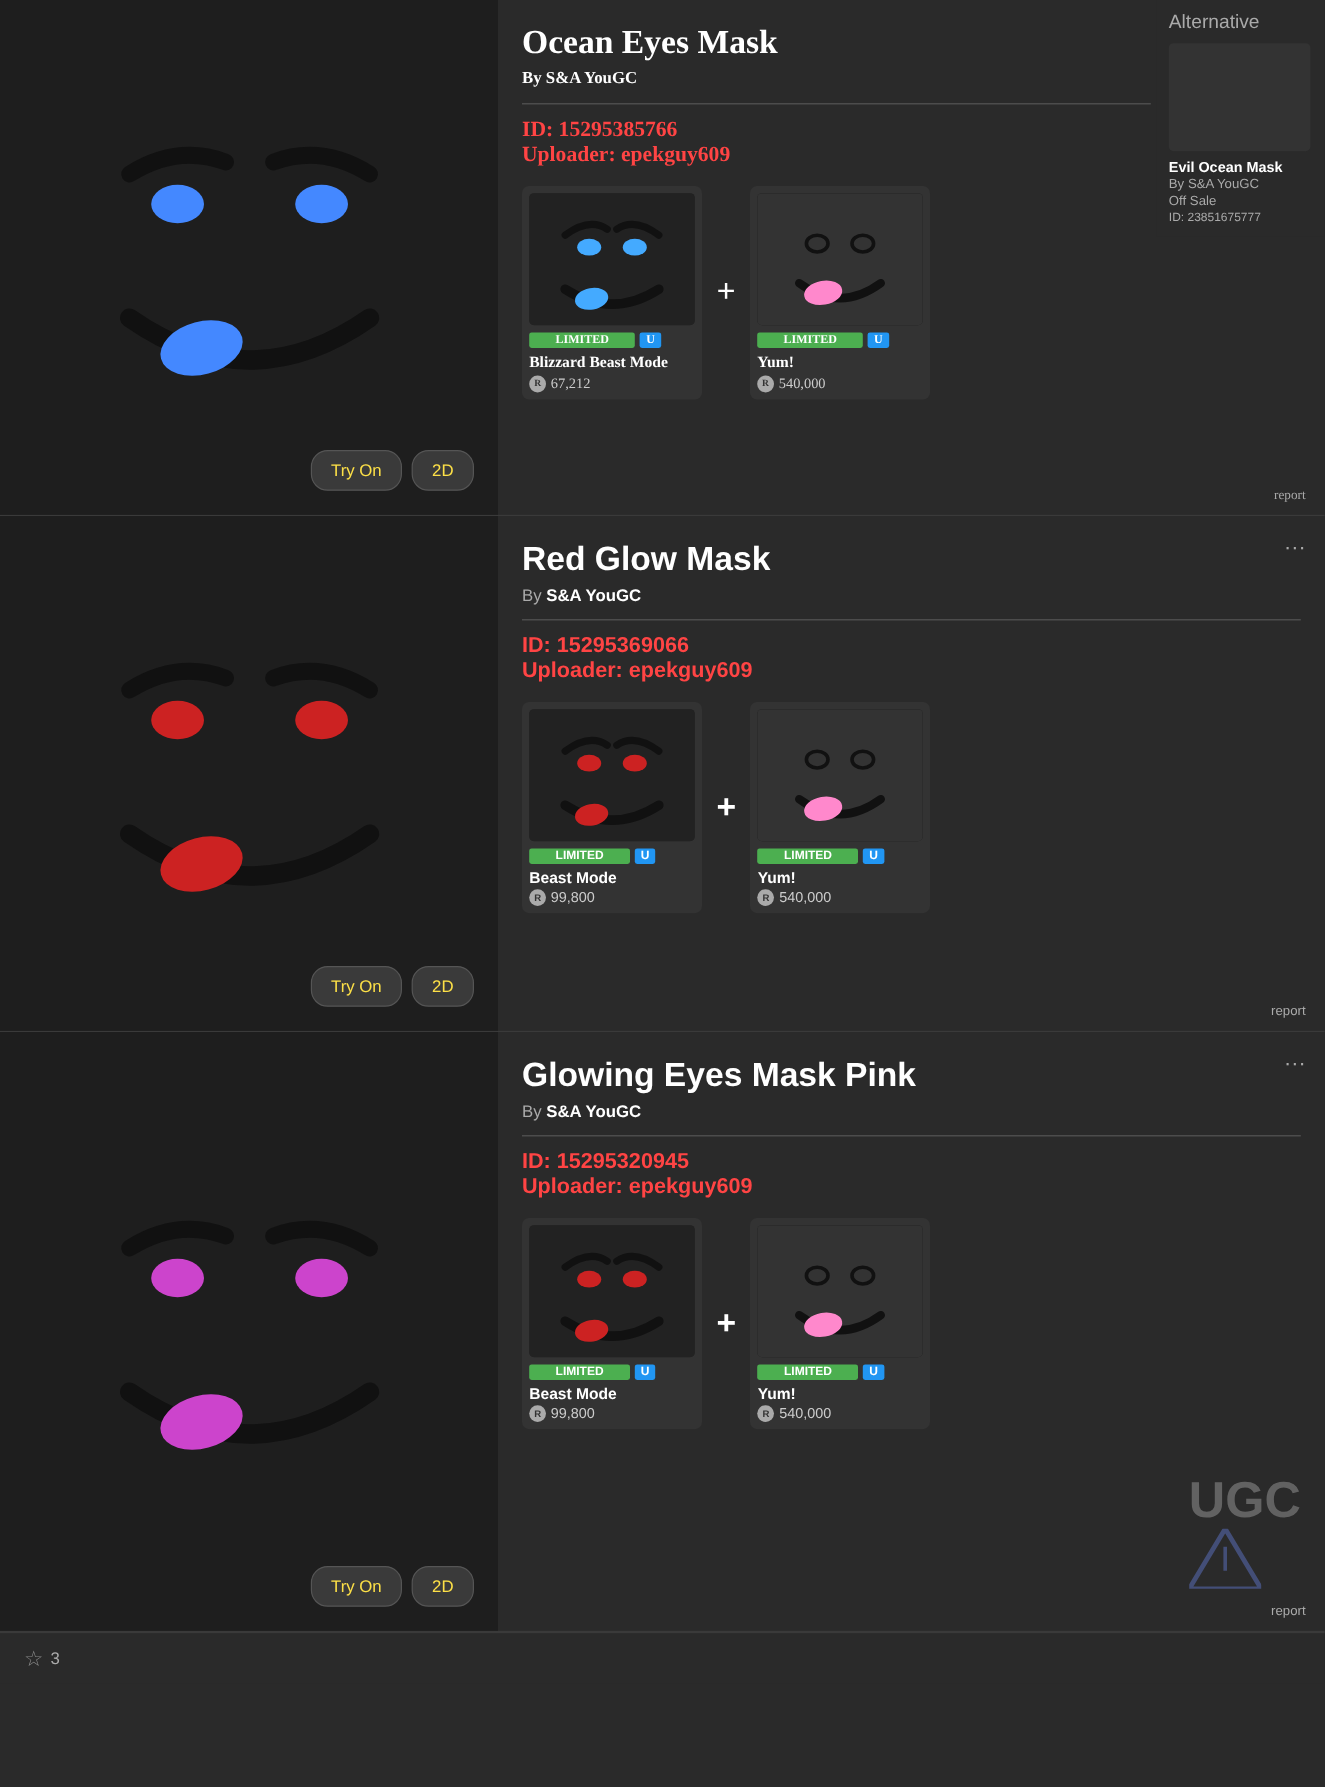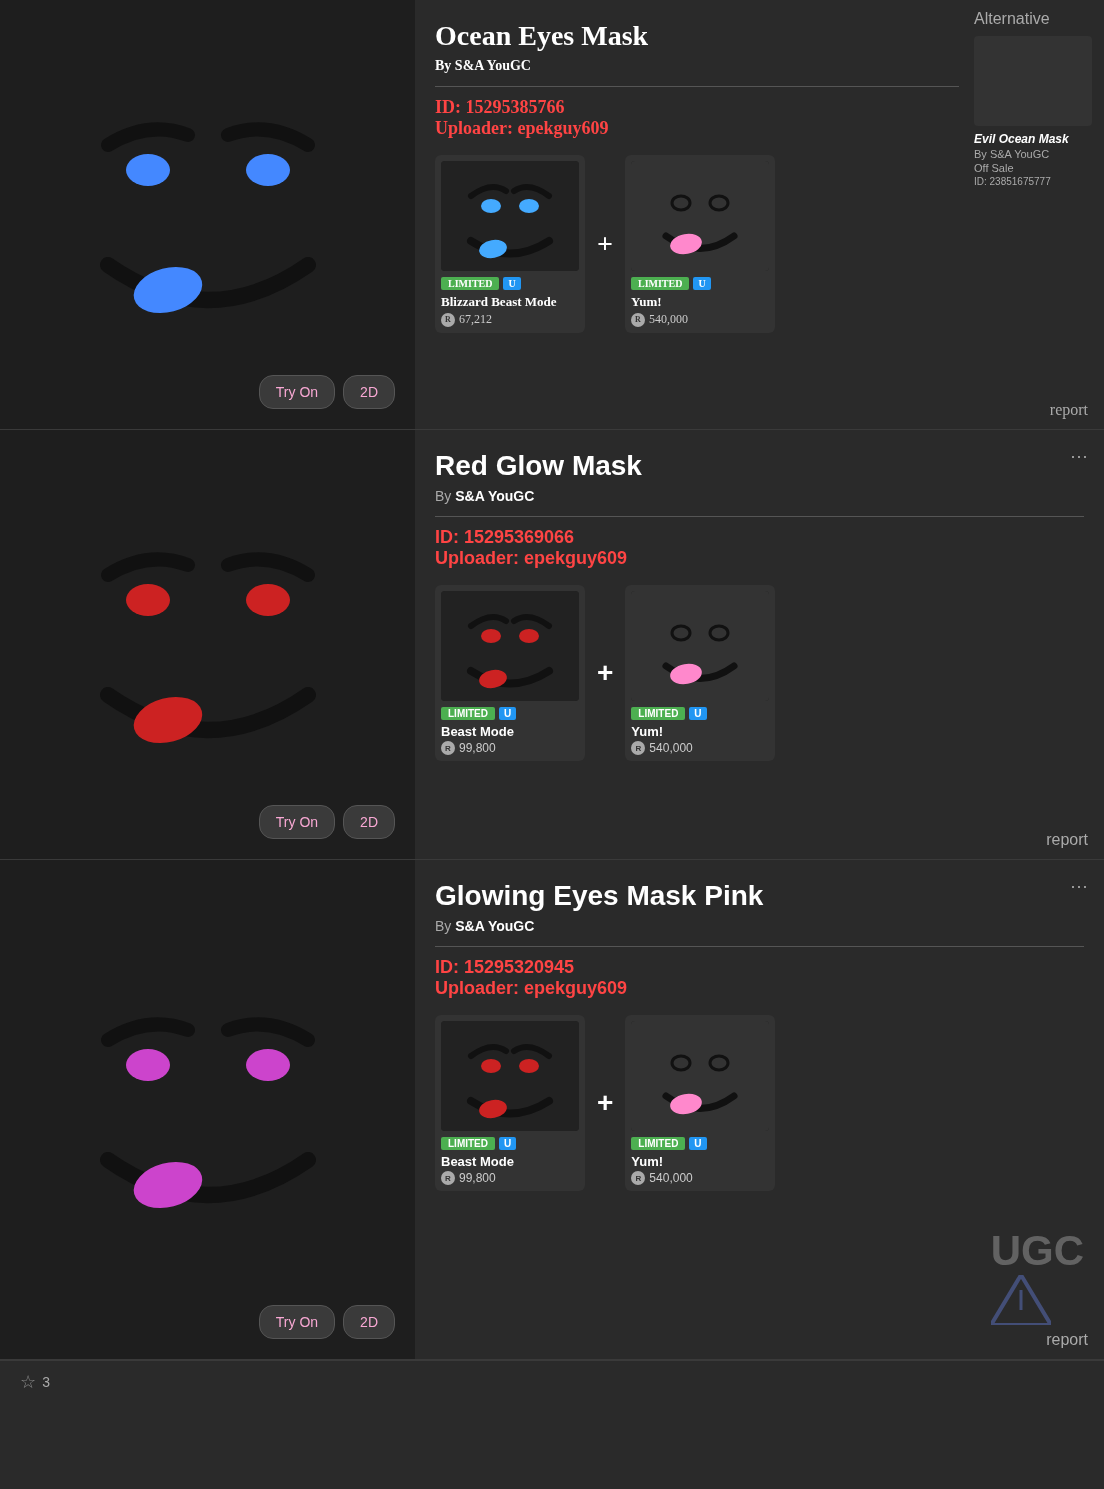--- a/index.html
+++ b/index.html
@@ -223,7 +223,6 @@
       color: #fff;
       font-weight: bold;
       margin-bottom: 2px;
-      font-style: italic;
     }
 
     .alt-creator {

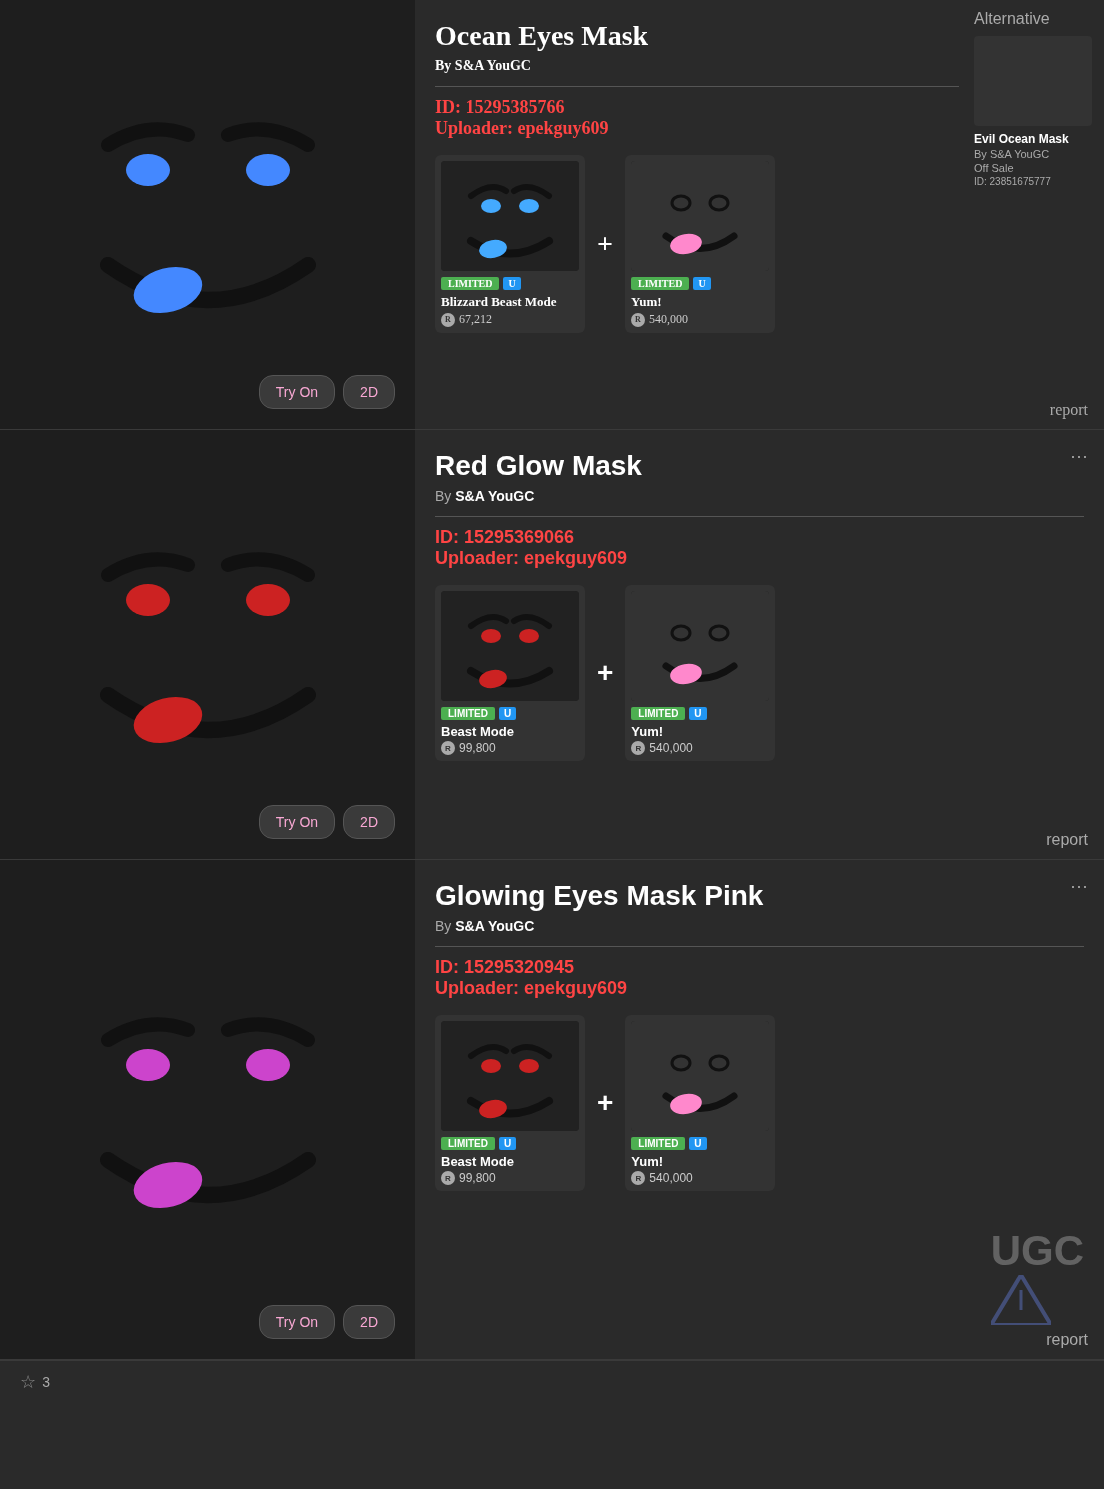--- a/index.html
+++ b/index.html
@@ -129,7 +129,7 @@
       color: #fff;
       font-size: 10px;
       font-weight: bold;
-      padding: 1px 7px;
+      padding: 1px 22px;
       border-radius: 2px;
     }
 

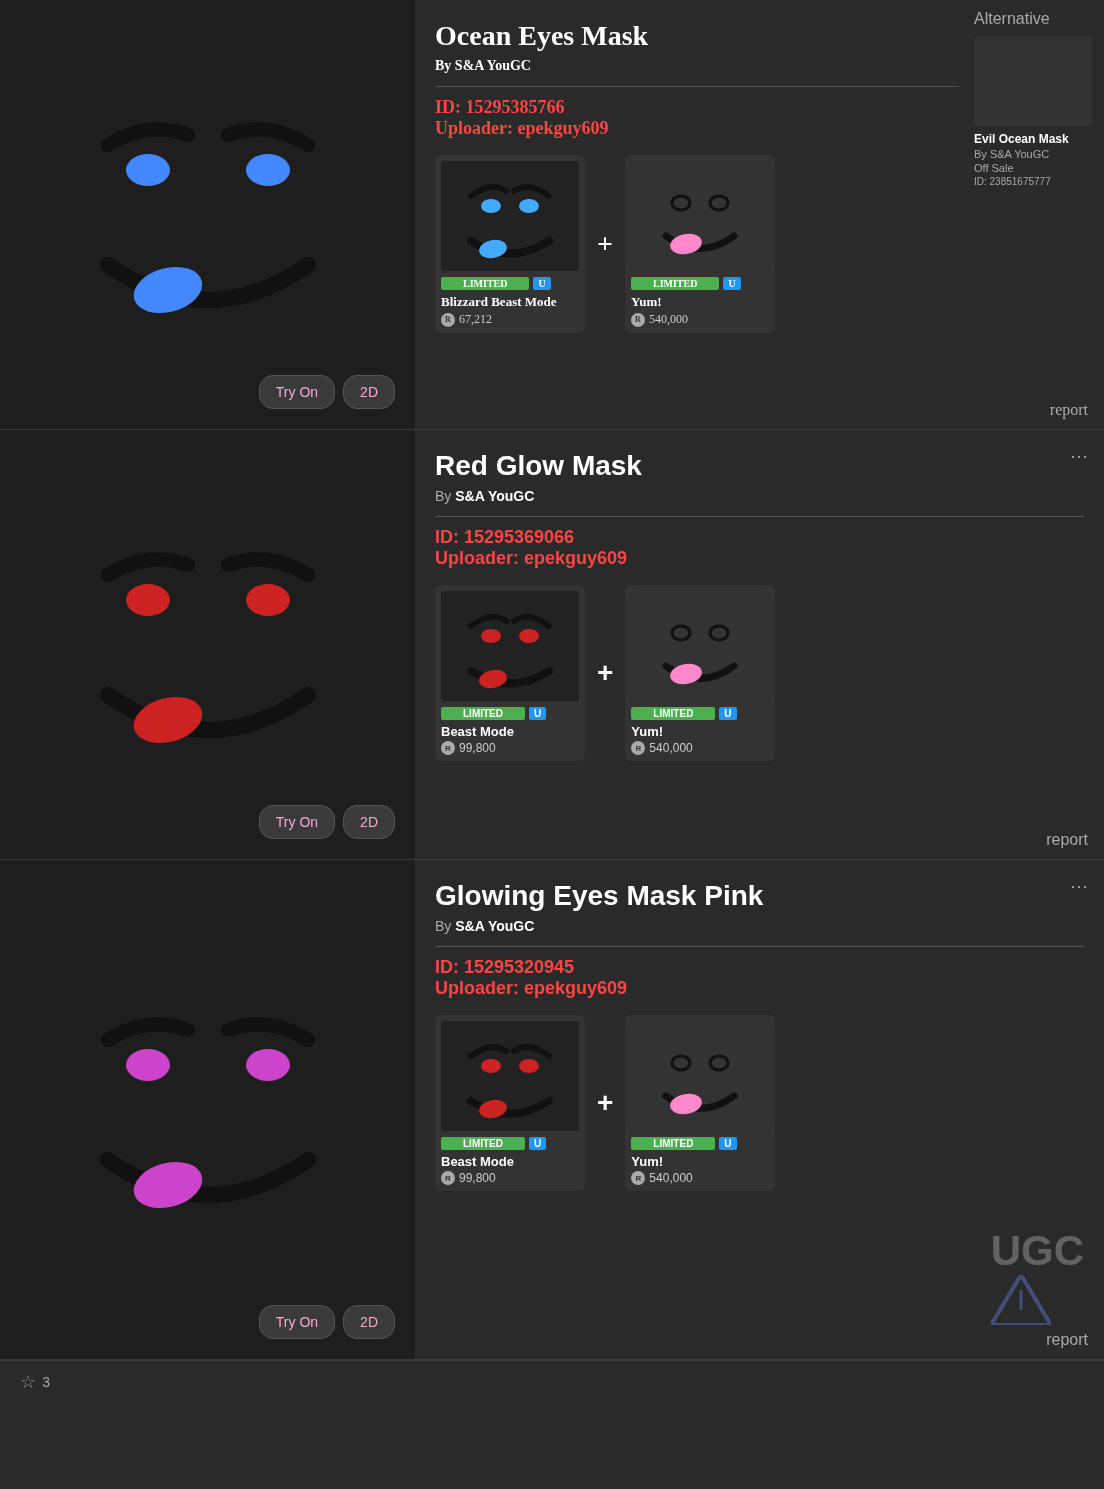--- a/index.html
+++ b/index.html
@@ -43,7 +43,7 @@
 
     .btn-try-on, .btn-2d {
       background: #3a3a3a;
-      color: #f9a8d4;
+      color: #fde047;
       border: 1px solid #555;
       border-radius: 14px;
       padding: 8px 16px;

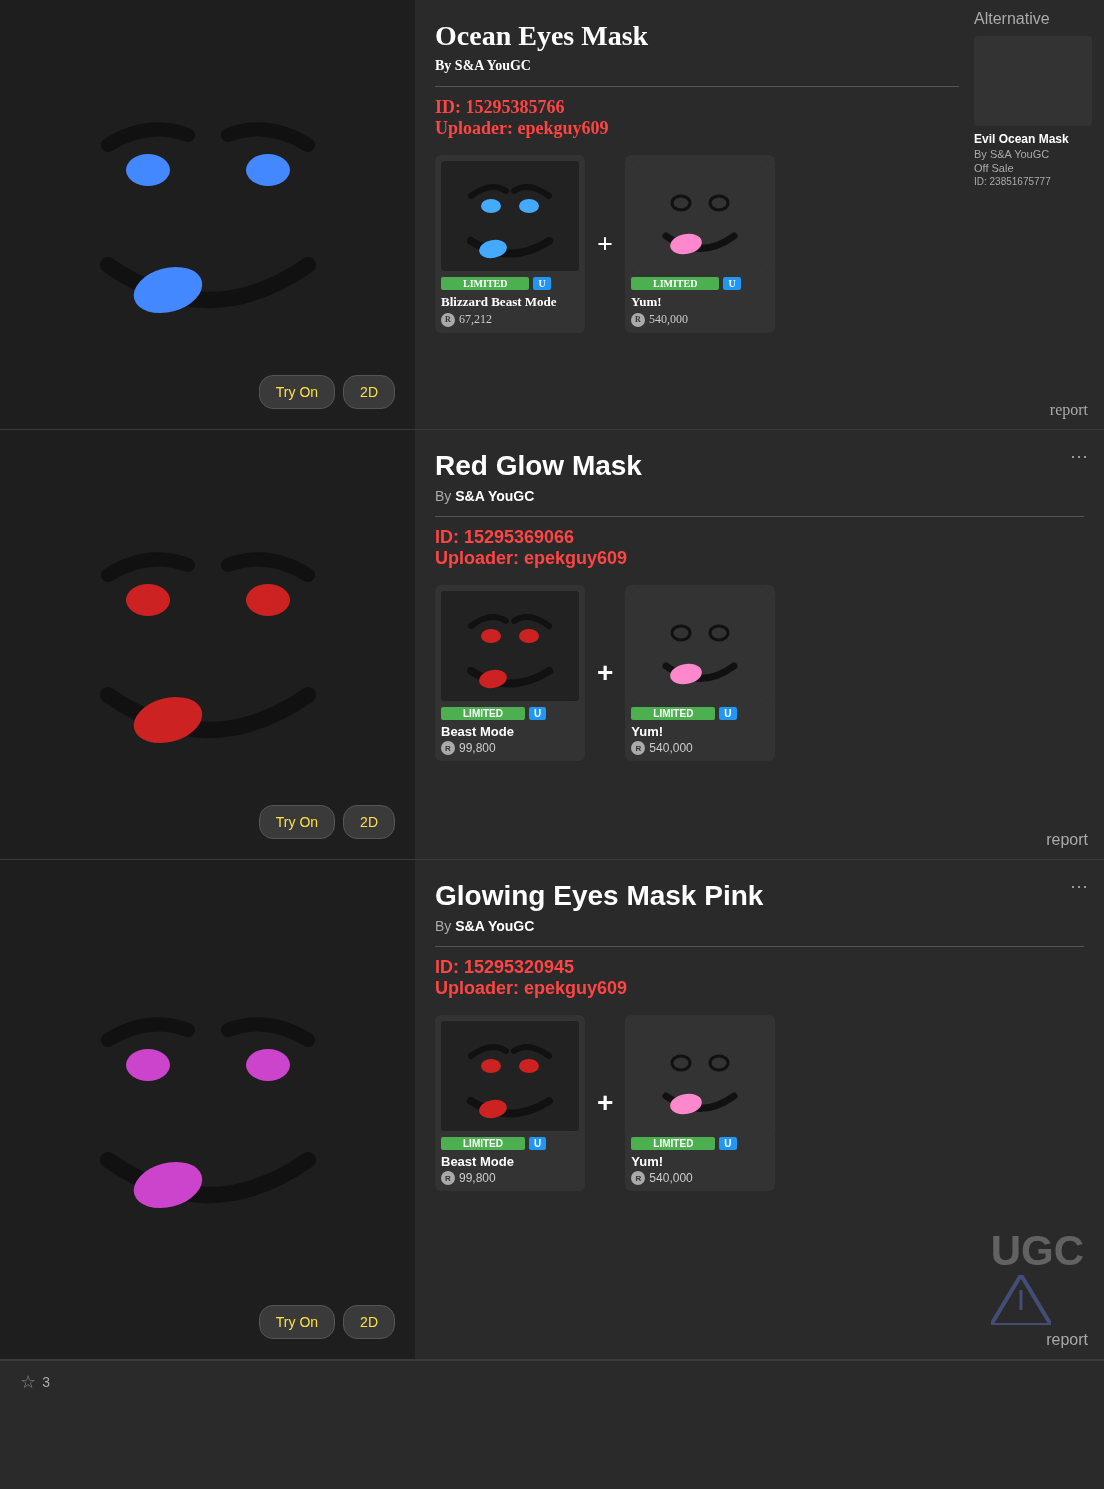--- a/index.html
+++ b/index.html
@@ -190,7 +190,7 @@
       bottom: 10px;
       right: 16px;
       color: #aaa;
-      font-size: 16px;
+      font-size: 11px;
       cursor: pointer;
     }
 

